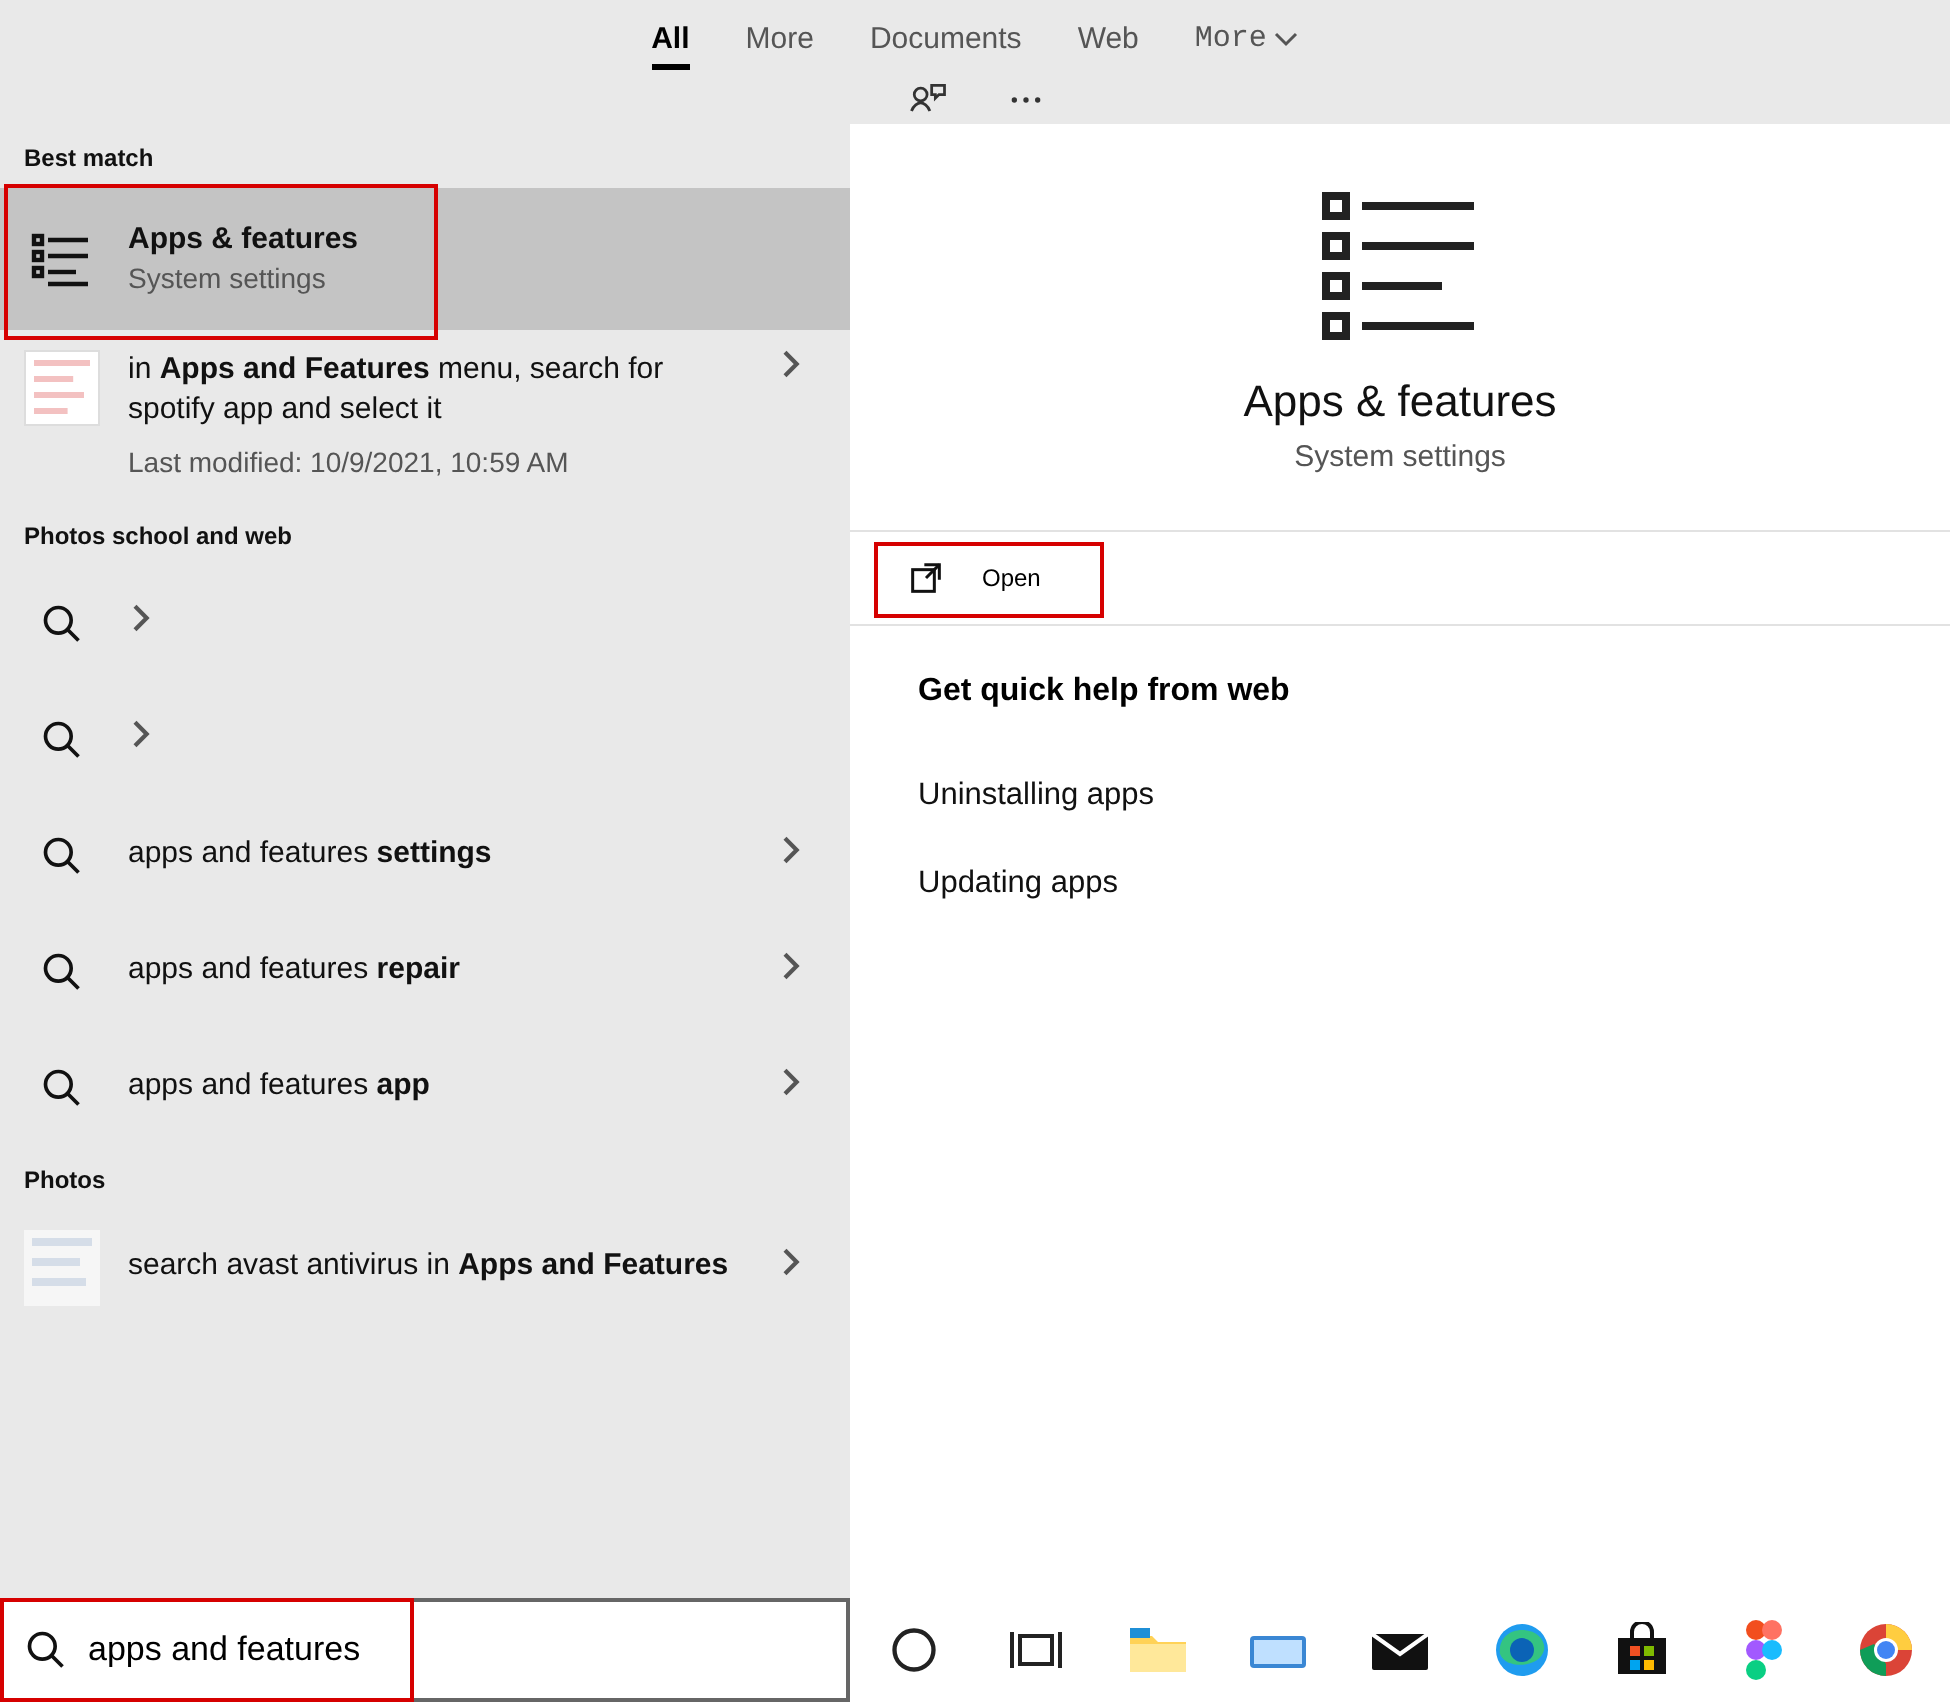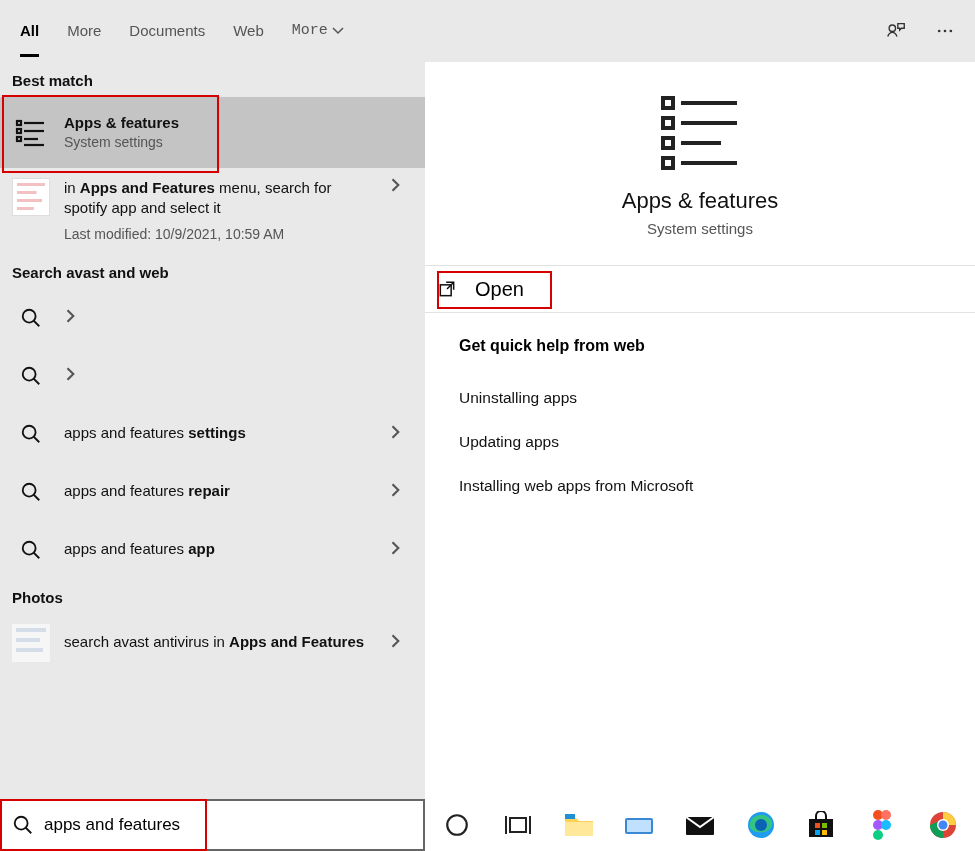--- a/index.html
+++ b/index.html
@@ -7,7 +7,7 @@
   body { display: flex; flex-direction: column; }
 
   
-  .topbar { height: 62px; background: #e9e9e9; display: flex; align-items: center; padding: 0 20px; border-bottom: 1px solid #e9e9e9; position: relative; }
+  .topbar { height: 62px; background: #e9e9e9; display: flex; align-items: center; padding: 0 20px; border-bottom: 1px solid #e9e9e9; position: relative; flex-direction: column; }
   .filters { display: flex; align-items: stretch; height: 100%; gap: 28px;}
   .filter-item { display:flex; align-items:center; color:#555; font-size:15px; cursor:pointer; position:relative; }
   .filter-item.active { color:#000; font-weight:600; }

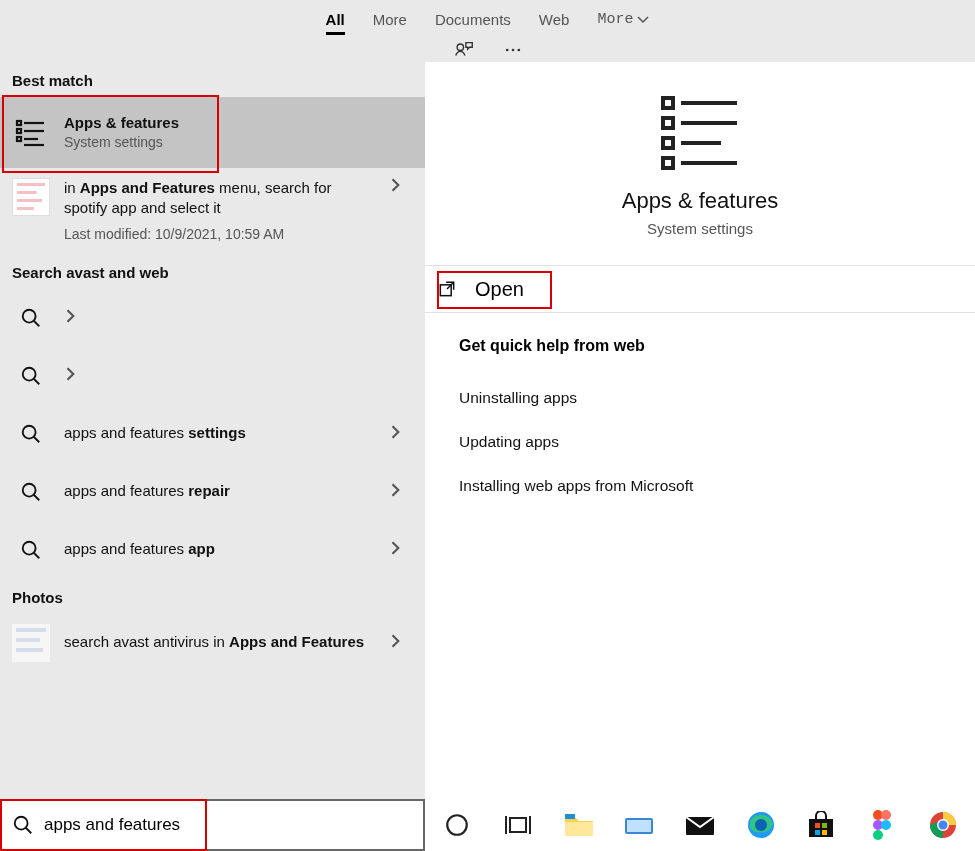--- a/index.html
+++ b/index.html
@@ -24,7 +24,7 @@
 
   
   .scroll { flex:1; overflow:hidden; }
-  .grp-hdr { font-weight:600; font-size:15px; padding:10px 12px 8px; color:#111; }
+  .grp-hdr { font-weight:600; font-size:12px; padding:10px 12px 8px; color:#111; }
 
   .row { display:flex; align-items:center; gap:14px; padding:10px 12px; position:relative; cursor:pointer; }
   .row .thumb { width:38px; height:38px; flex:none; display:flex; align-items:center; justify-content:center; color:#111; }

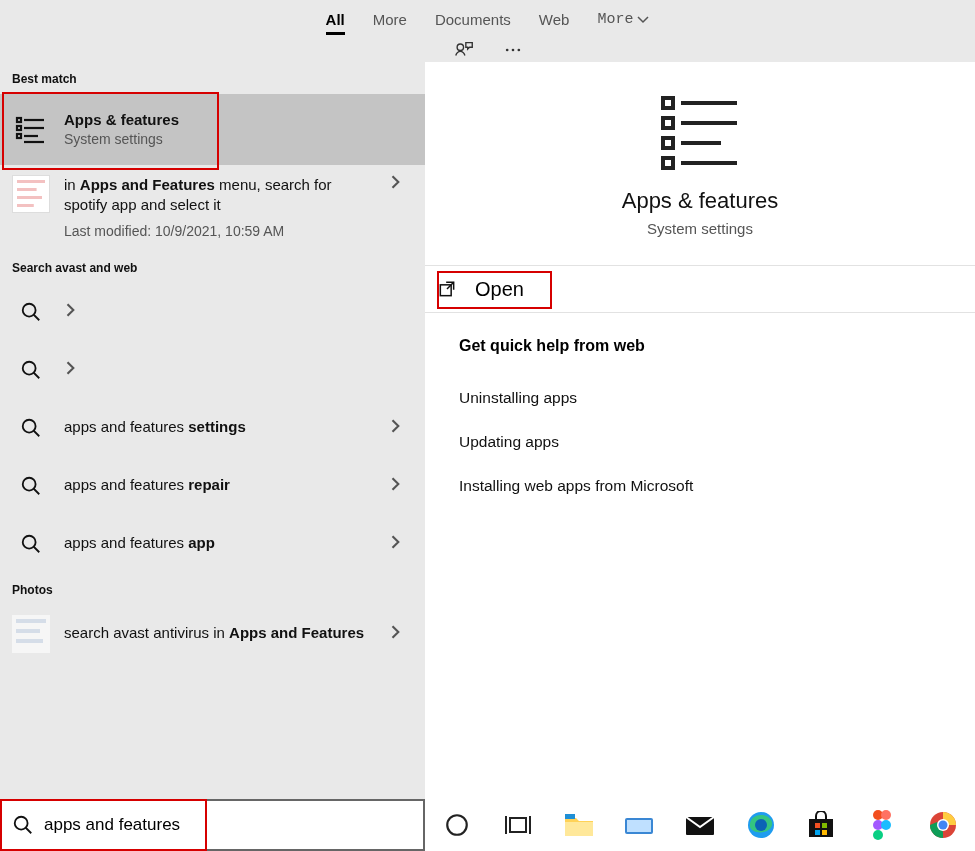--- a/index.html
+++ b/index.html
@@ -152,7 +152,7 @@
         </div>
       </div>
 
-      <div class="grp-hdr">Search avast and web</div>
+      <div class="grp-hdr">Photos school and web</div>
 
       <div class="row">
         <div class="thumb">

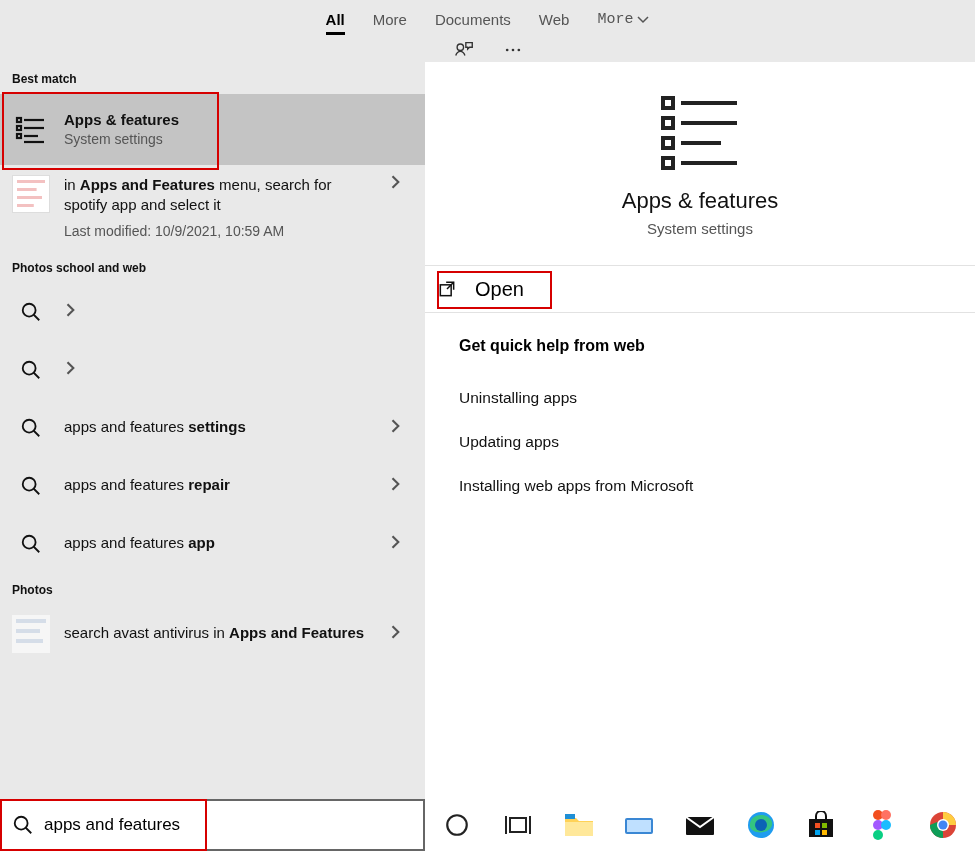--- a/index.html
+++ b/index.html
@@ -60,7 +60,7 @@
   .preview-title { text-align:center; font-size:22px; color:#111; }
   .preview-sub { text-align:center; font-size:15px; color:#555; margin-top:6px; margin-bottom:28px;}
 
-  .open-row { height:48px; display:flex; align-items:center; gap:18px; padding:0 12px; border-top:1px solid #e2e2e2; border-bottom:1px solid #e2e2e2; font-size:20px; cursor:pointer; position:relative;}
+  .open-row { height:48px; display:flex; align-items:center; gap:18px; padding:0 28px; border-top:1px solid #e2e2e2; border-bottom:1px solid #e2e2e2; font-size:12px; cursor:pointer; position:relative;}
   .open-red { position:absolute; top:5px; left:12px; width:115px; height:38px; border:2px solid #d60000; pointer-events:none;}
 
   .help-block { padding:24px 34px; }

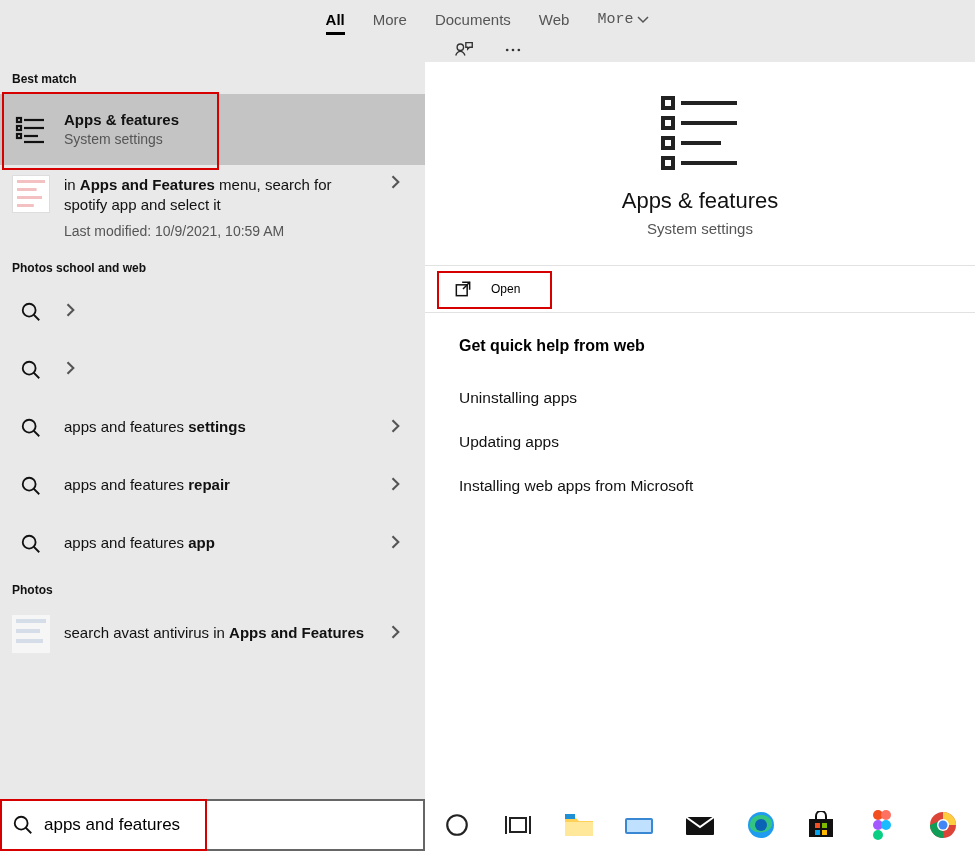--- a/index.html
+++ b/index.html
@@ -275,7 +275,6 @@
       <div class="help-hdr">Get quick help from web</div>
       <div class="help-link">Uninstalling apps</div>
       <div class="help-link">Updating apps</div>
-      <div class="help-link">Installing web apps from Microsoft</div>
     </div>
   </div>
 </div>

